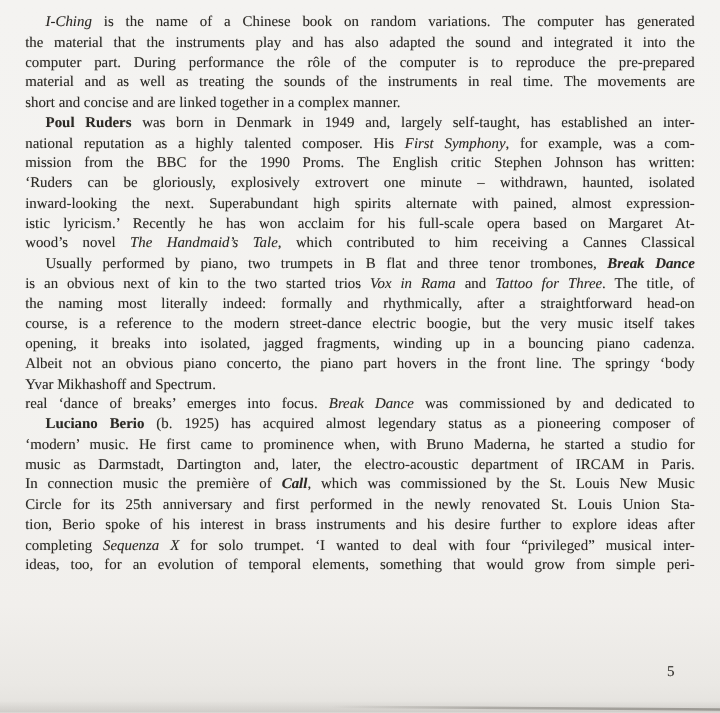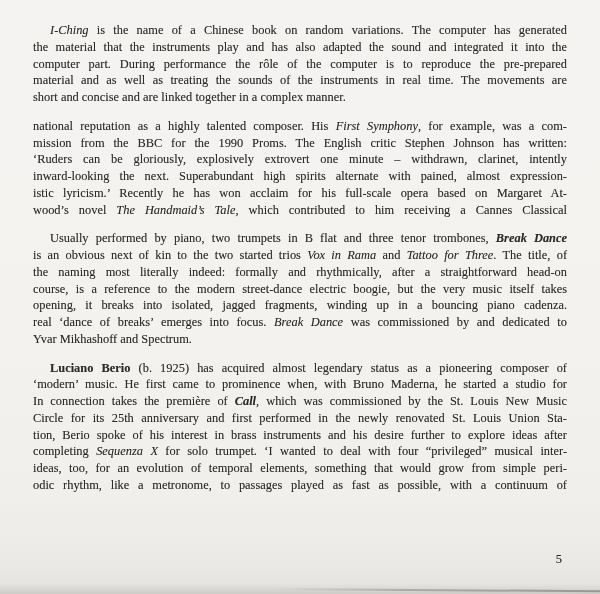--- a/index.html
+++ b/index.html
@@ -18,7 +18,7 @@
     font-size: 12.4px; line-height: 16.75px;
     text-shadow: 0 0 0.6px rgba(44,42,38,0.35);
   }
-  .paragraph { margin: 12px; }
+  .paragraph { margin: 0; }
   .line { text-align: justify; text-align-last: left; white-space: normal; }
   .line.just { text-align-last: justify; }
   .line.indent { text-indent: 17px; }

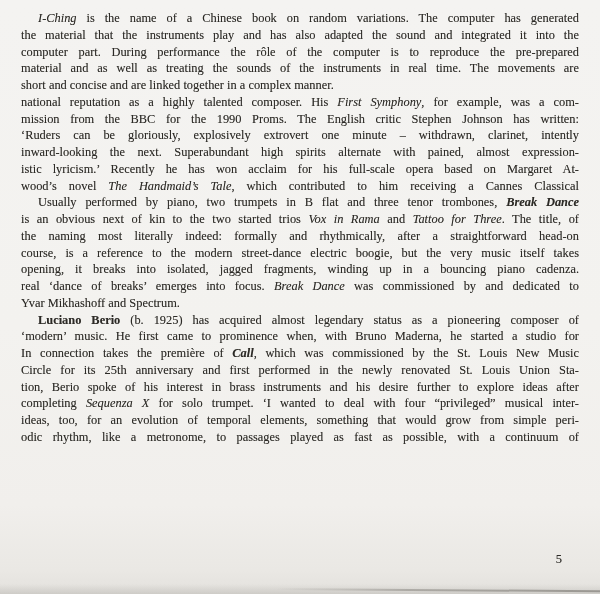--- a/index.html
+++ b/index.html
@@ -55,6 +55,7 @@
         <div class="line"><span class="seg-r">short and concise and are linked together in a complex manner.</span></div>
       </div>
       <div class="paragraph">
+        <div class="line just indent"><span class="seg-b">Poul Ruders</span><span class="seg-r"> was born in Denmark in 1949 and, largely self-taught, has established an inter-</span></div>
         <div class="line just"><span class="seg-r">national reputation as a highly talented composer. His </span><span class="seg-i">First Symphony</span><span class="seg-r">, for example, was a com-</span></div>
         <div class="line just"><span class="seg-r">mission from the BBC for the 1990 Proms. The English critic Stephen Johnson has written:</span></div>
         <div class="line just"><span class="seg-r">‘Ruders can be gloriously, explosively extrovert one minute – withdrawn, clarinet, intently</span></div>

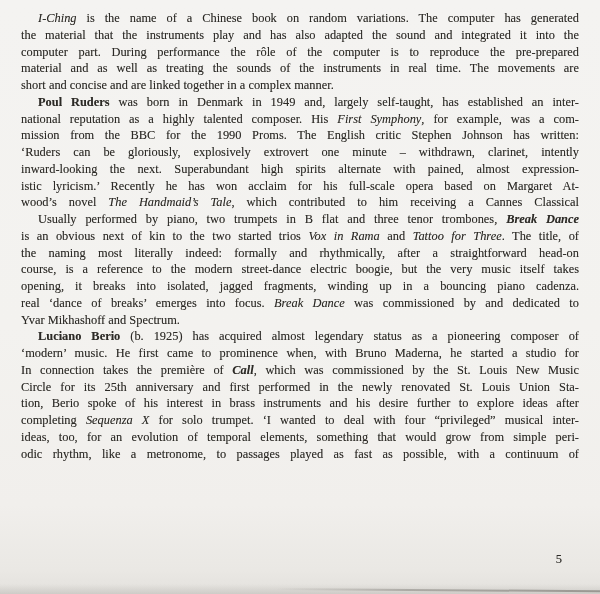--- a/index.html
+++ b/index.html
@@ -58,7 +58,7 @@
         <div class="line just indent"><span class="seg-b">Poul Ruders</span><span class="seg-r"> was born in Denmark in 1949 and, largely self-taught, has established an inter-</span></div>
         <div class="line just"><span class="seg-r">national reputation as a highly talented composer. His </span><span class="seg-i">First Symphony</span><span class="seg-r">, for example, was a com-</span></div>
         <div class="line just"><span class="seg-r">mission from the BBC for the 1990 Proms. The English critic Stephen Johnson has written:</span></div>
-        <div class="line just"><span class="seg-r">‘Ruders can be gloriously, explosively extrovert one minute – withdrawn, clarinet, intently</span></div>
+        <div class="line just"><span class="seg-r">‘Ruders can be gloriously, explosively extrovert one minute – withdrawn, haunted, isolated</span></div>
         <div class="line just"><span class="seg-r">inward-looking the next. Superabundant high spirits alternate with pained, almost expression-</span></div>
         <div class="line just"><span class="seg-r">istic lyricism.’ Recently he has won acclaim for his full-scale opera based on Margaret At-</span></div>
         <div class="line just"><span class="seg-r">wood’s novel </span><span class="seg-i">The Handmaid’s Tale</span><span class="seg-r">, which contributed to him receiving a Cannes Classical</span></div>

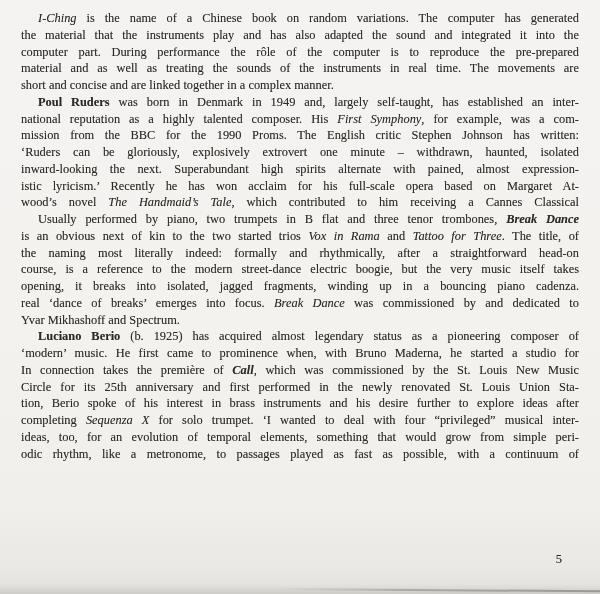--- a/index.html
+++ b/index.html
@@ -69,6 +69,7 @@
         <div class="line just"><span class="seg-r">the naming most literally indeed: formally and rhythmically, after a straightforward head-on</span></div>
         <div class="line just"><span class="seg-r">course, is a reference to the modern street-dance electric boogie, but the very music itself takes</span></div>
         <div class="line just"><span class="seg-r">opening, it breaks into isolated, jagged fragments, winding up in a bouncing piano cadenza.</span></div>
+        <div class="line just"><span class="seg-r">Albeit not an obvious piano concerto, the piano part hovers in the front line. The springy ‘body</span></div>
         <div class="line just"><span class="seg-r">real ‘dance of breaks’ emerges into focus. </span><span class="seg-i">Break Dance</span><span class="seg-r"> was commissioned by and dedicated to</span></div>
         <div class="line"><span class="seg-r">Yvar Mikhashoff and Spectrum.</span></div>
       </div>

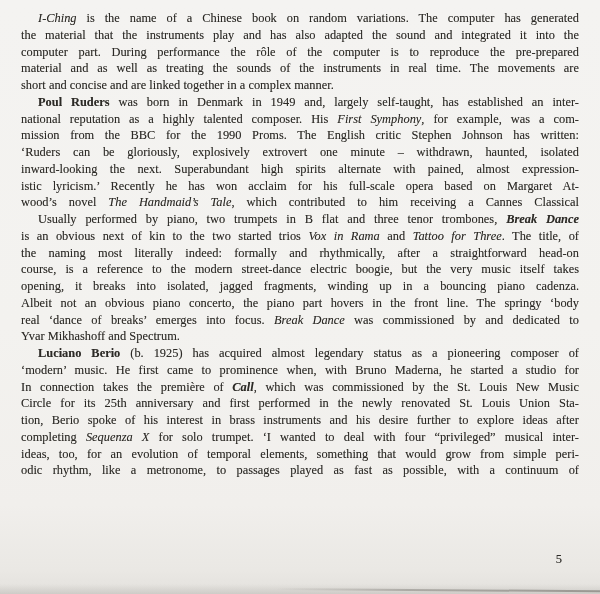--- a/index.html
+++ b/index.html
@@ -70,8 +70,8 @@
         <div class="line just"><span class="seg-r">course, is a reference to the modern street-dance electric boogie, but the very music itself takes</span></div>
         <div class="line just"><span class="seg-r">opening, it breaks into isolated, jagged fragments, winding up in a bouncing piano cadenza.</span></div>
         <div class="line just"><span class="seg-r">Albeit not an obvious piano concerto, the piano part hovers in the front line. The springy ‘body</span></div>
+        <div class="line"><span class="seg-r">Yvar Mikhashoff and Spectrum.</span></div>
         <div class="line just"><span class="seg-r">real ‘dance of breaks’ emerges into focus. </span><span class="seg-i">Break Dance</span><span class="seg-r"> was commissioned by and dedicated to</span></div>
-        <div class="line"><span class="seg-r">Yvar Mikhashoff and Spectrum.</span></div>
       </div>
       <div class="paragraph">
         <div class="line just indent"><span class="seg-b">Luciano Berio</span><span class="seg-r"> (b. 1925) has acquired almost legendary status as a pioneering composer of</span></div>

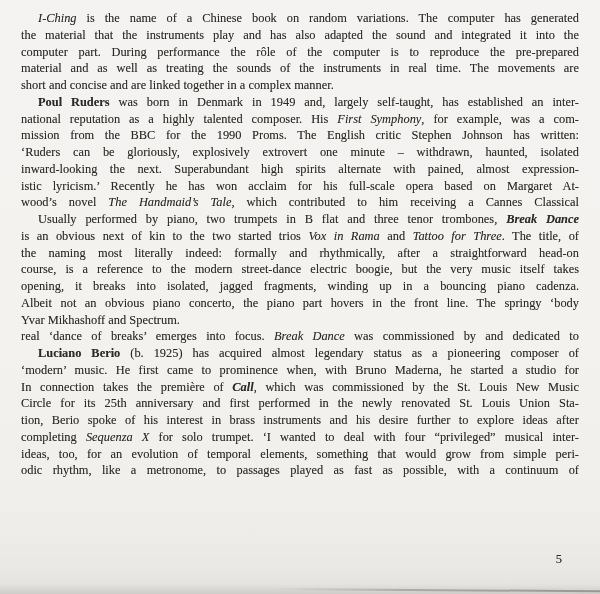--- a/index.html
+++ b/index.html
@@ -76,6 +76,7 @@
       <div class="paragraph">
         <div class="line just indent"><span class="seg-b">Luciano Berio</span><span class="seg-r"> (b. 1925) has acquired almost legendary status as a pioneering composer of</span></div>
         <div class="line just"><span class="seg-r">‘modern’ music. He first came to prominence when, with Bruno Maderna, he started a studio for</span></div>
+        <div class="line just"><span class="seg-r">music as Darmstadt, Dartington and, later, the electro-acoustic department of IRCAM in Paris.</span></div>
         <div class="line just"><span class="seg-r">In connection takes the première of </span><span class="seg-bi">Call</span><span class="seg-r">, which was commissioned by the St. Louis New Music</span></div>
         <div class="line just"><span class="seg-r">Circle for its 25th anniversary and first performed in the newly renovated St. Louis Union Sta-</span></div>
         <div class="line just"><span class="seg-r">tion, Berio spoke of his interest in brass instruments and his desire further to explore ideas after</span></div>

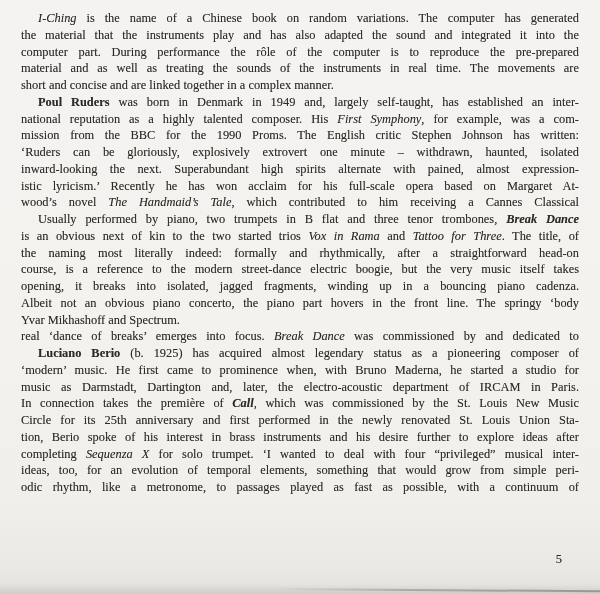--- a/index.html
+++ b/index.html
@@ -77,7 +77,7 @@
         <div class="line just indent"><span class="seg-b">Luciano Berio</span><span class="seg-r"> (b. 1925) has acquired almost legendary status as a pioneering composer of</span></div>
         <div class="line just"><span class="seg-r">‘modern’ music. He first came to prominence when, with Bruno Maderna, he started a studio for</span></div>
         <div class="line just"><span class="seg-r">music as Darmstadt, Dartington and, later, the electro-acoustic department of IRCAM in Paris.</span></div>
-        <div class="line just"><span class="seg-r">In connection takes the première of </span><span class="seg-bi">Call</span><span class="seg-r">, which was commissioned by the St. Louis New Music</span></div>
+        <div class="line just"><span class="seg-r">In connection music the première of </span><span class="seg-bi">Call</span><span class="seg-r">, which was commissioned by the St. Louis New Music</span></div>
         <div class="line just"><span class="seg-r">Circle for its 25th anniversary and first performed in the newly renovated St. Louis Union Sta-</span></div>
         <div class="line just"><span class="seg-r">tion, Berio spoke of his interest in brass instruments and his desire further to explore ideas after</span></div>
         <div class="line just"><span class="seg-r">completing </span><span class="seg-i">Sequenza X</span><span class="seg-r"> for solo trumpet. ‘I wanted to deal with four “privileged” musical inter-</span></div>

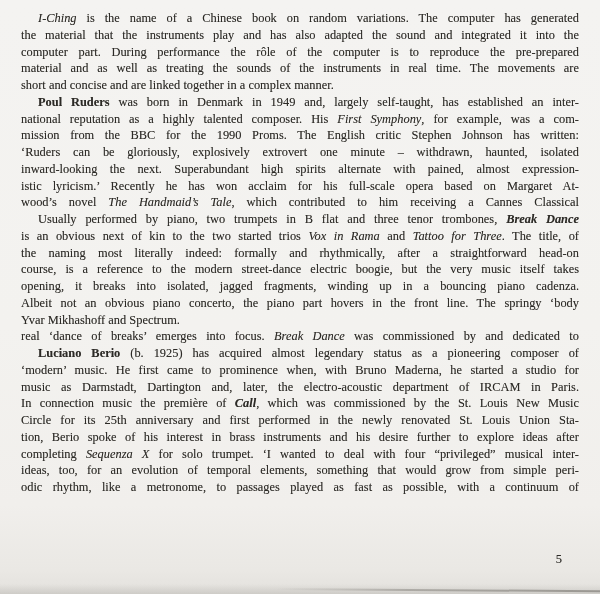--- a/index.html
+++ b/index.html
@@ -82,7 +82,6 @@
         <div class="line just"><span class="seg-r">tion, Berio spoke of his interest in brass instruments and his desire further to explore ideas after</span></div>
         <div class="line just"><span class="seg-r">completing </span><span class="seg-i">Sequenza X</span><span class="seg-r"> for solo trumpet. ‘I wanted to deal with four “privileged” musical inter-</span></div>
         <div class="line just"><span class="seg-r">ideas, too, for an evolution of temporal elements, something that would grow from simple peri-</span></div>
-        <div class="line just"><span class="seg-r">odic rhythm, like a metronome, to passages played as fast as possible, with a continuum of</span></div>
       </div>
     </div>
   <div class="page-number-row">

